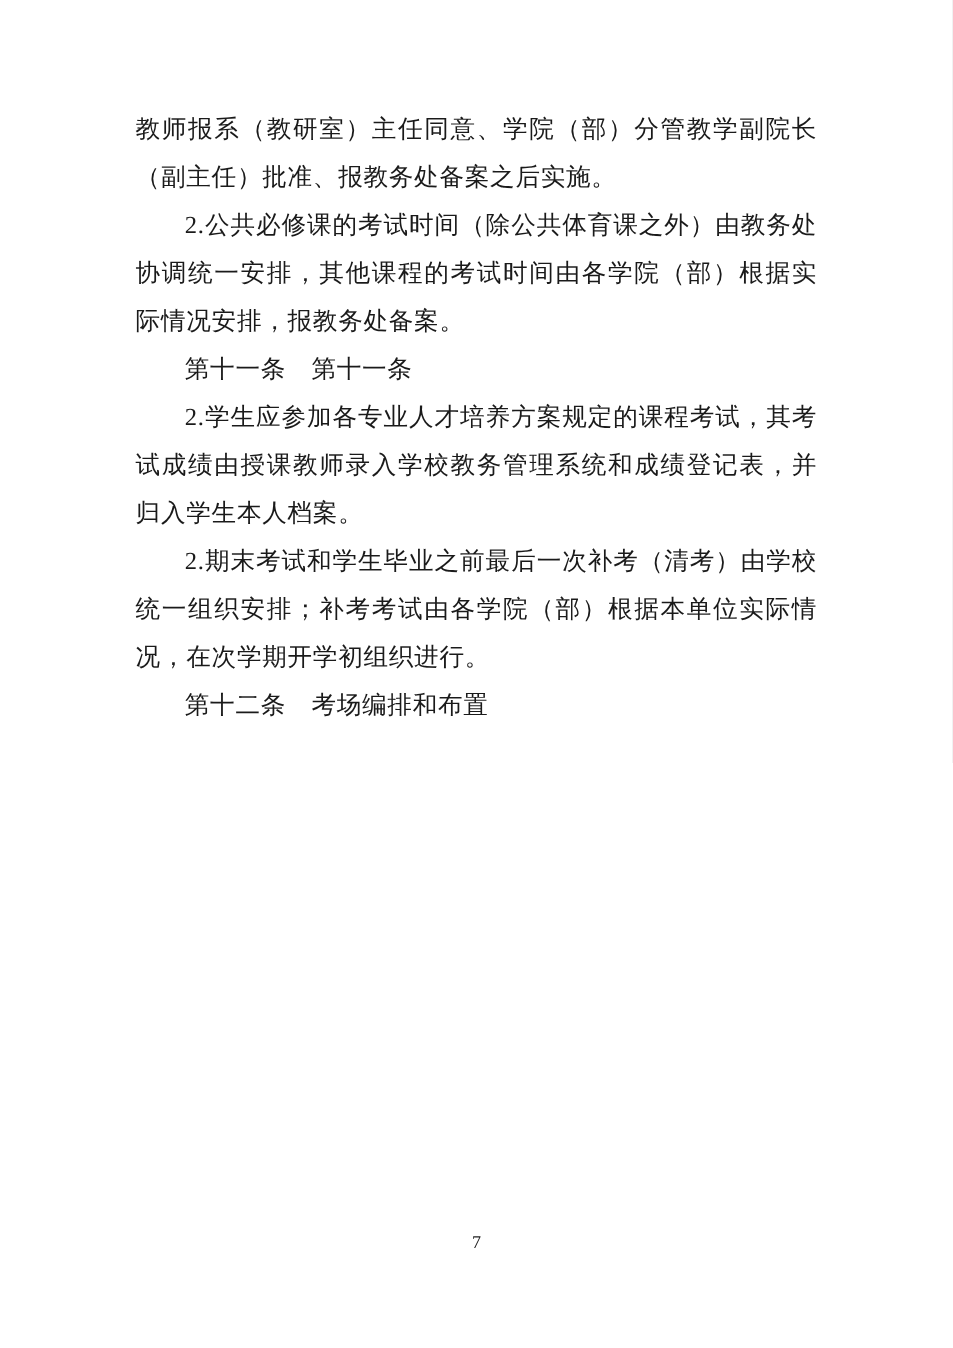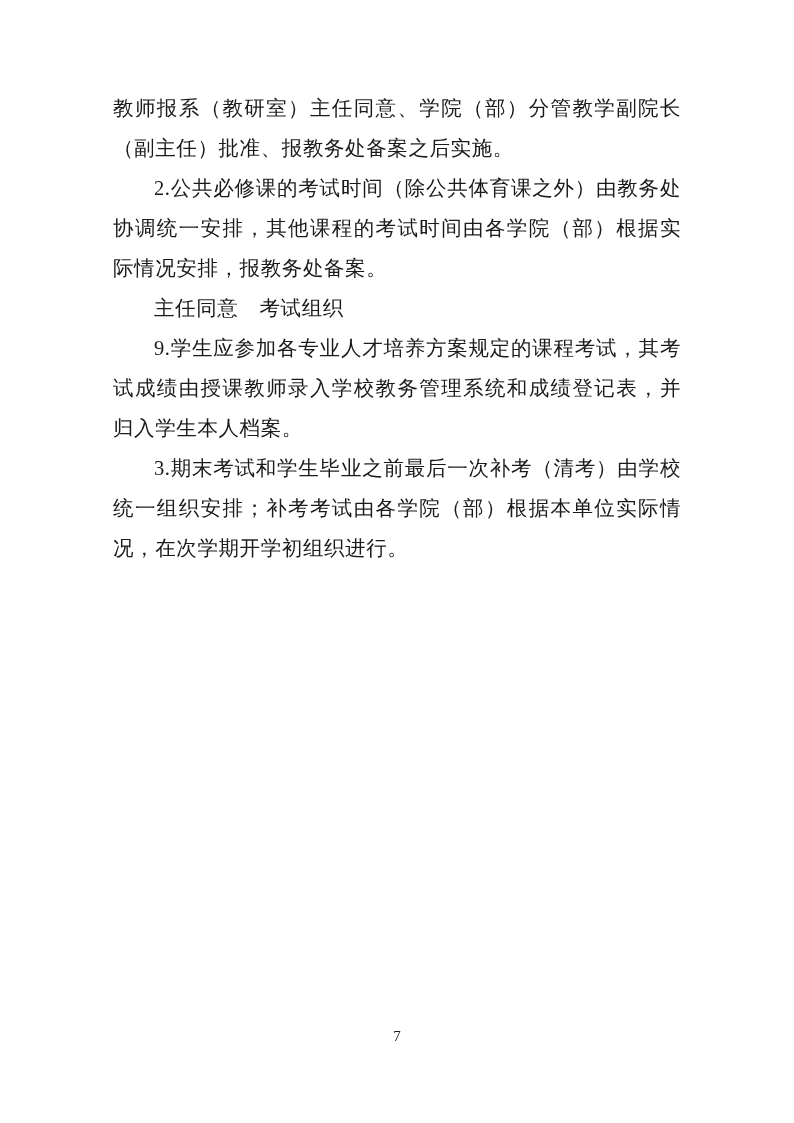--- a/index.html
+++ b/index.html
@@ -54,7 +54,7 @@
   <div class="content">
     <p class="para">教师报系（教研室）主任同意、学院（部）分管教学副院长（副主任）批准、报教务处备案之后实施。</p>
     <p class="para indent">2.公共必修课的考试时间（除公共体育课之外）由教务处协调统一安排，其他课程的考试时间由各学院（部）根据实际情况安排，报教务处备案。</p>
-    <p class="para indent">主任同意　考试组织</p>
+    <p class="para indent">第十一条　第十一条</p>
     <p class="para indent">9.学生应参加各专业人才培养方案规定的课程考试，其考试成绩由授课教师录入学校教务管理系统和成绩登记表，并归入学生本人档案。</p>
     <p class="para indent">3.期末考试和学生毕业之前最后一次补考（清考）由学校统一组织安排；补考考试由各学院（部）根据本单位实际情况，在次学期开学初组织进行。</p>
   </div>

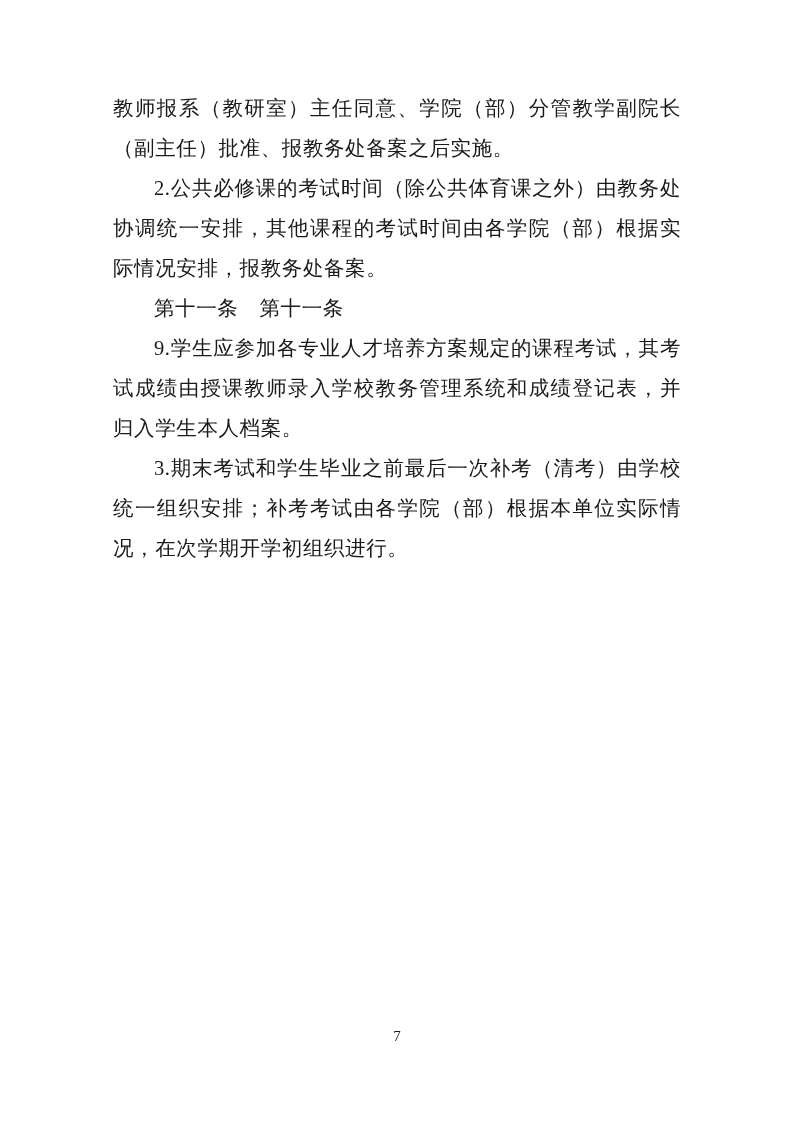--- a/index.html
+++ b/index.html
@@ -55,7 +55,7 @@
     <p class="para">教师报系（教研室）主任同意、学院（部）分管教学副院长（副主任）批准、报教务处备案之后实施。</p>
     <p class="para indent">2.公共必修课的考试时间（除公共体育课之外）由教务处协调统一安排，其他课程的考试时间由各学院（部）根据实际情况安排，报教务处备案。</p>
     <p class="para indent">第十一条　第十一条</p>
-    <p class="para indent">9.学生应参加各专业人才培养方案规定的课程考试，其考试成绩由授课教师录入学校教务管理系统和成绩登记表，并归入学生本人档案。</p>
+    <p class="para indent">2.学生应参加各专业人才培养方案规定的课程考试，其考试成绩由授课教师录入学校教务管理系统和成绩登记表，并归入学生本人档案。</p>
     <p class="para indent">3.期末考试和学生毕业之前最后一次补考（清考）由学校统一组织安排；补考考试由各学院（部）根据本单位实际情况，在次学期开学初组织进行。</p>
   </div>
   <div class="page-number">7</div>

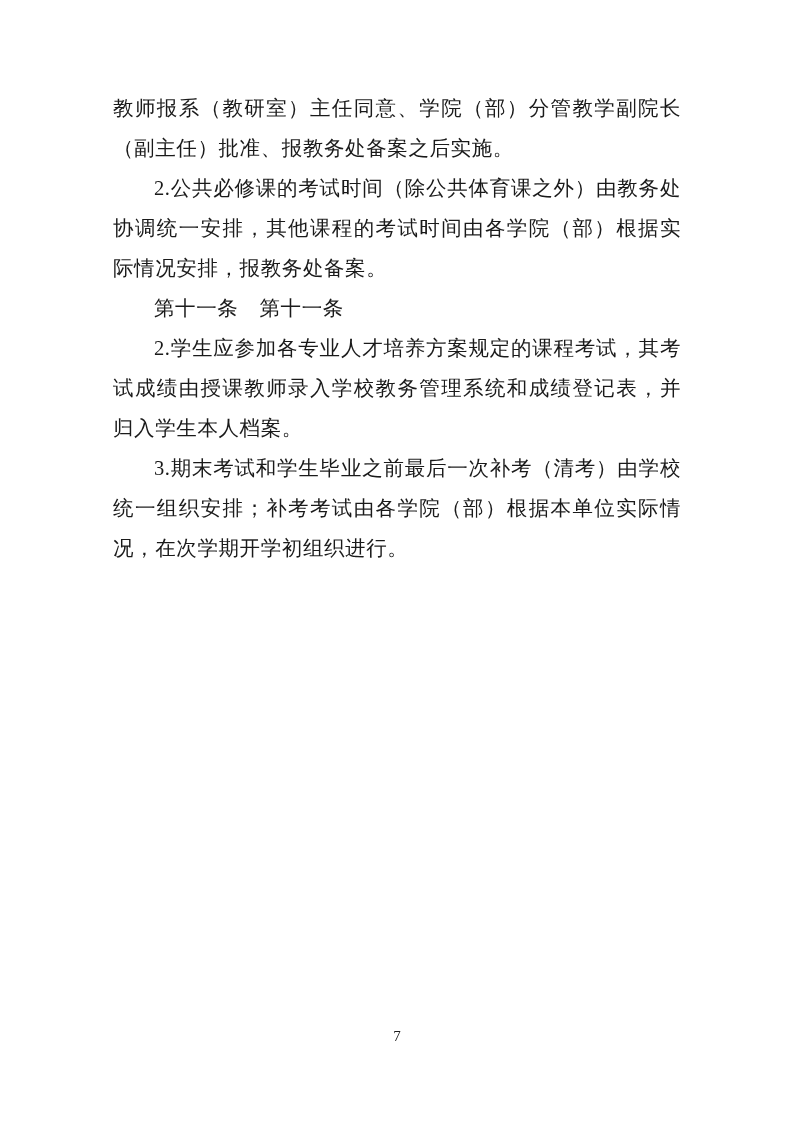--- a/index.html
+++ b/index.html
@@ -56,7 +56,7 @@
     <p class="para indent">2.公共必修课的考试时间（除公共体育课之外）由教务处协调统一安排，其他课程的考试时间由各学院（部）根据实际情况安排，报教务处备案。</p>
     <p class="para indent">第十一条　第十一条</p>
     <p class="para indent">2.学生应参加各专业人才培养方案规定的课程考试，其考试成绩由授课教师录入学校教务管理系统和成绩登记表，并归入学生本人档案。</p>
-    <p class="para indent">3.期末考试和学生毕业之前最后一次补考（清考）由学校统一组织安排；补考考试由各学院（部）根据本单位实际情况，在次学期开学初组织进行。</p>
+    <p class="para indent">2.期末考试和学生毕业之前最后一次补考（清考）由学校统一组织安排；补考考试由各学院（部）根据本单位实际情况，在次学期开学初组织进行。</p>
   </div>
   <div class="page-number">7</div>
 </div>

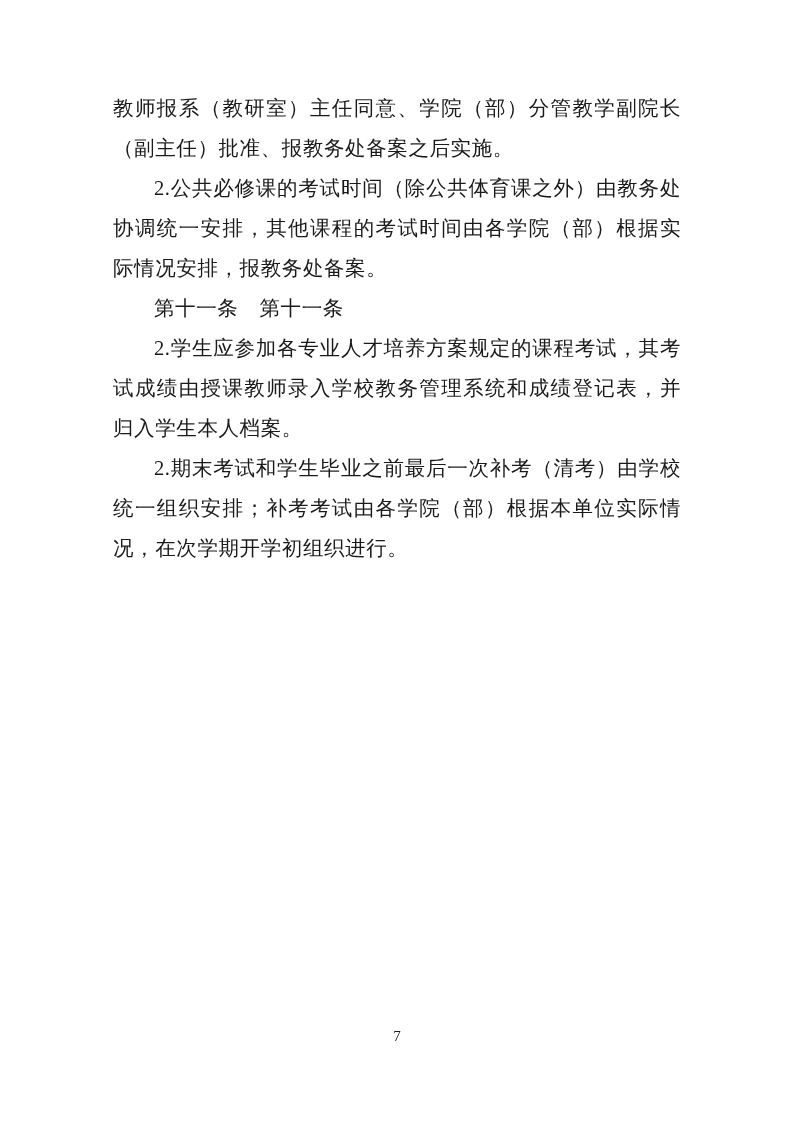--- a/index.html
+++ b/index.html
@@ -57,6 +57,7 @@
     <p class="para indent">第十一条　第十一条</p>
     <p class="para indent">2.学生应参加各专业人才培养方案规定的课程考试，其考试成绩由授课教师录入学校教务管理系统和成绩登记表，并归入学生本人档案。</p>
     <p class="para indent">2.期末考试和学生毕业之前最后一次补考（清考）由学校统一组织安排；补考考试由各学院（部）根据本单位实际情况，在次学期开学初组织进行。</p>
+    <p class="para indent">第十二条　考场编排和布置</p>
   </div>
   <div class="page-number">7</div>
 </div>

